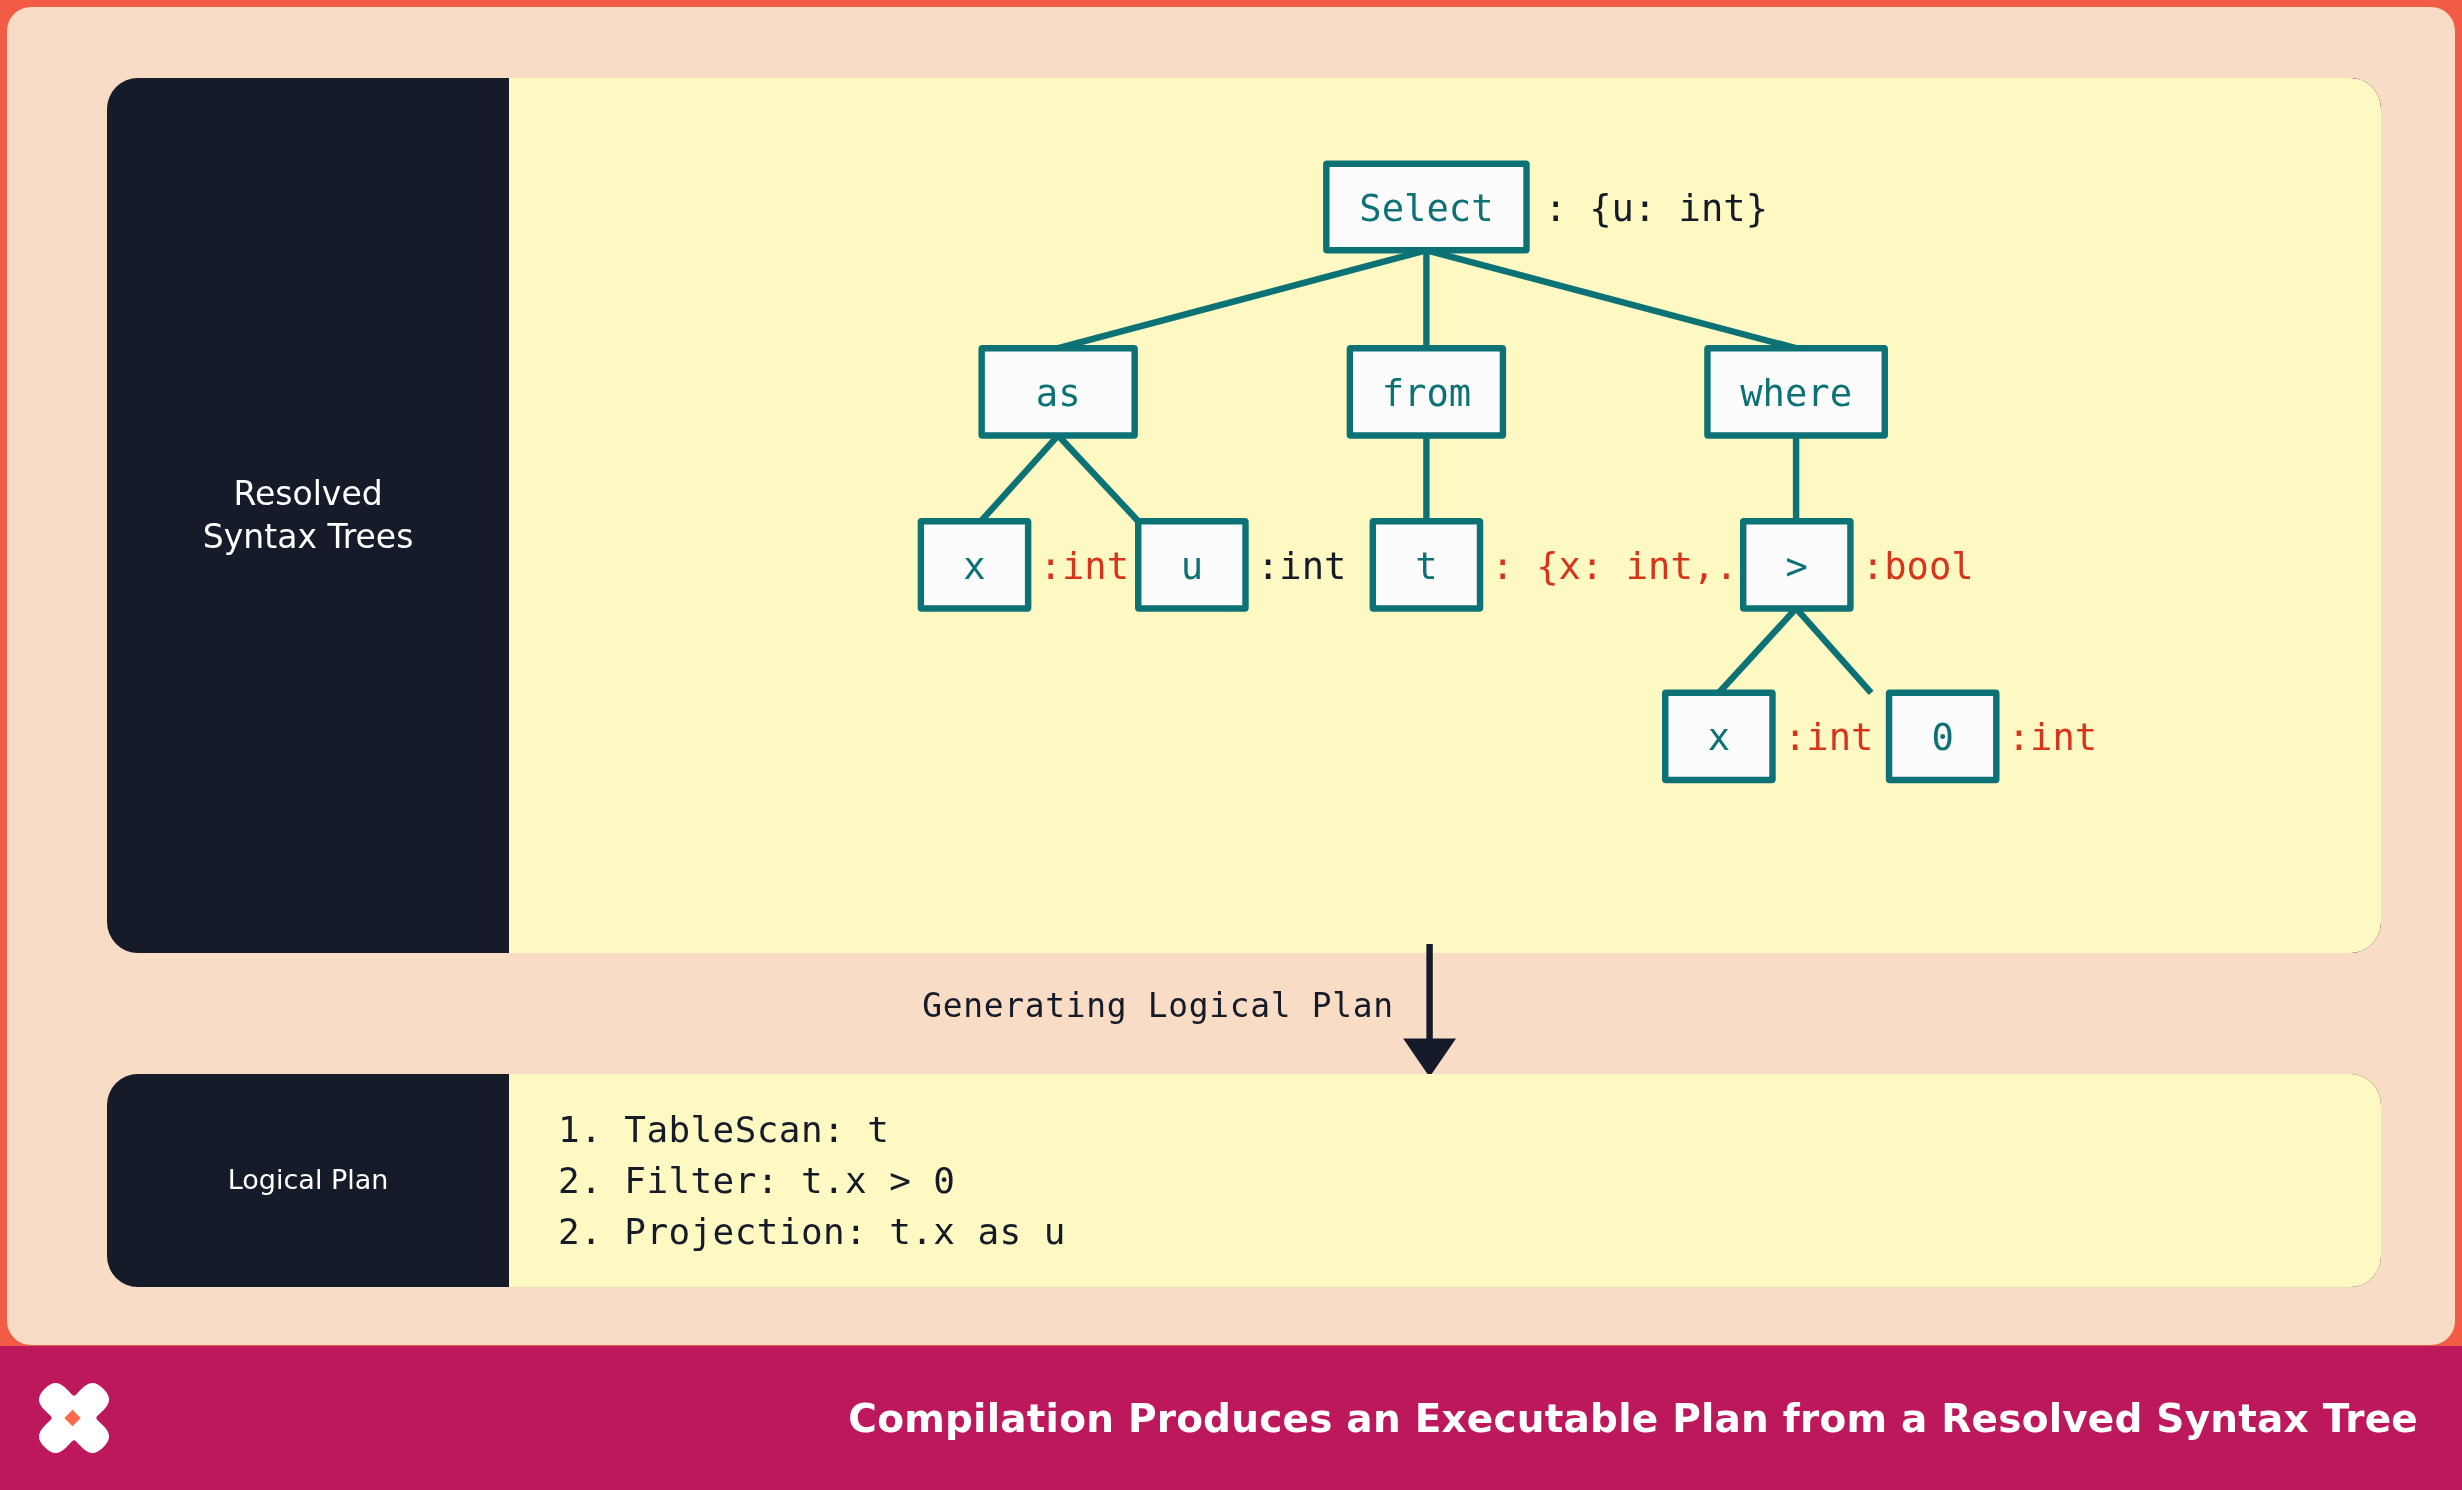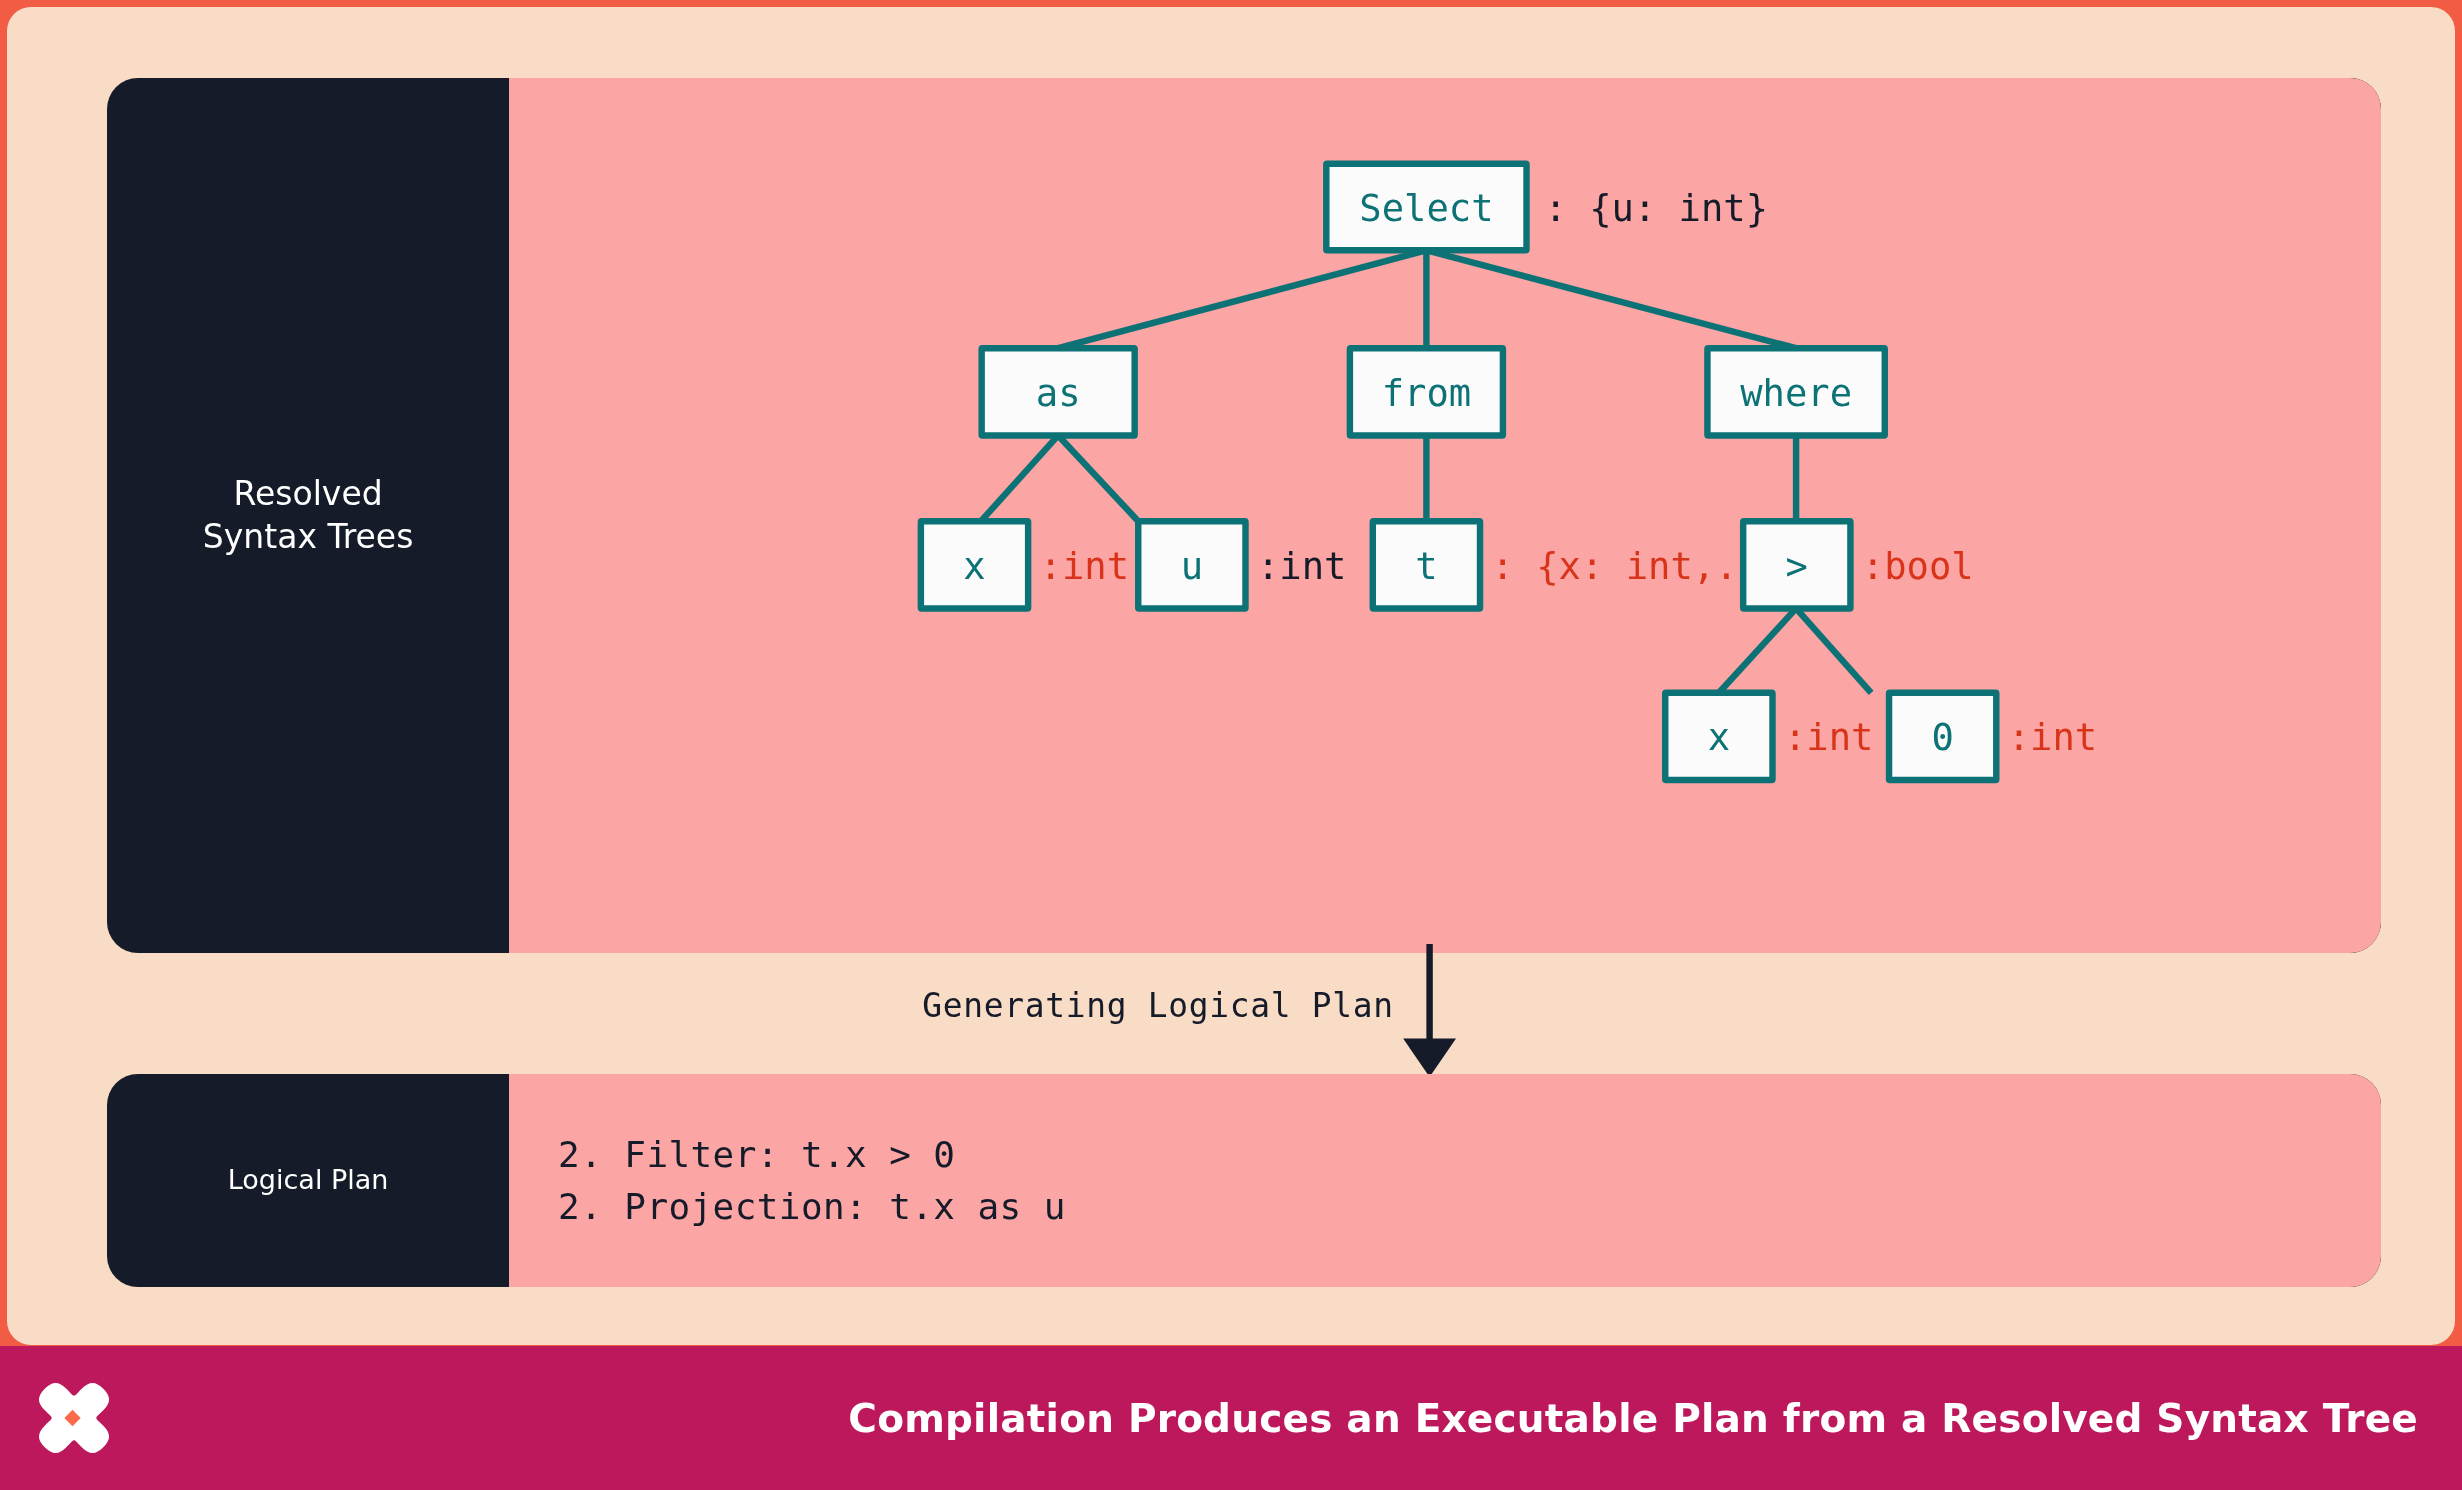--- a/index.html
+++ b/index.html
@@ -52,7 +52,7 @@
   }
   .card-body {
     flex: 1 1 auto;
-    background: #fca5a5;
+    background: #fef9c3;
     position: relative;
   }
 

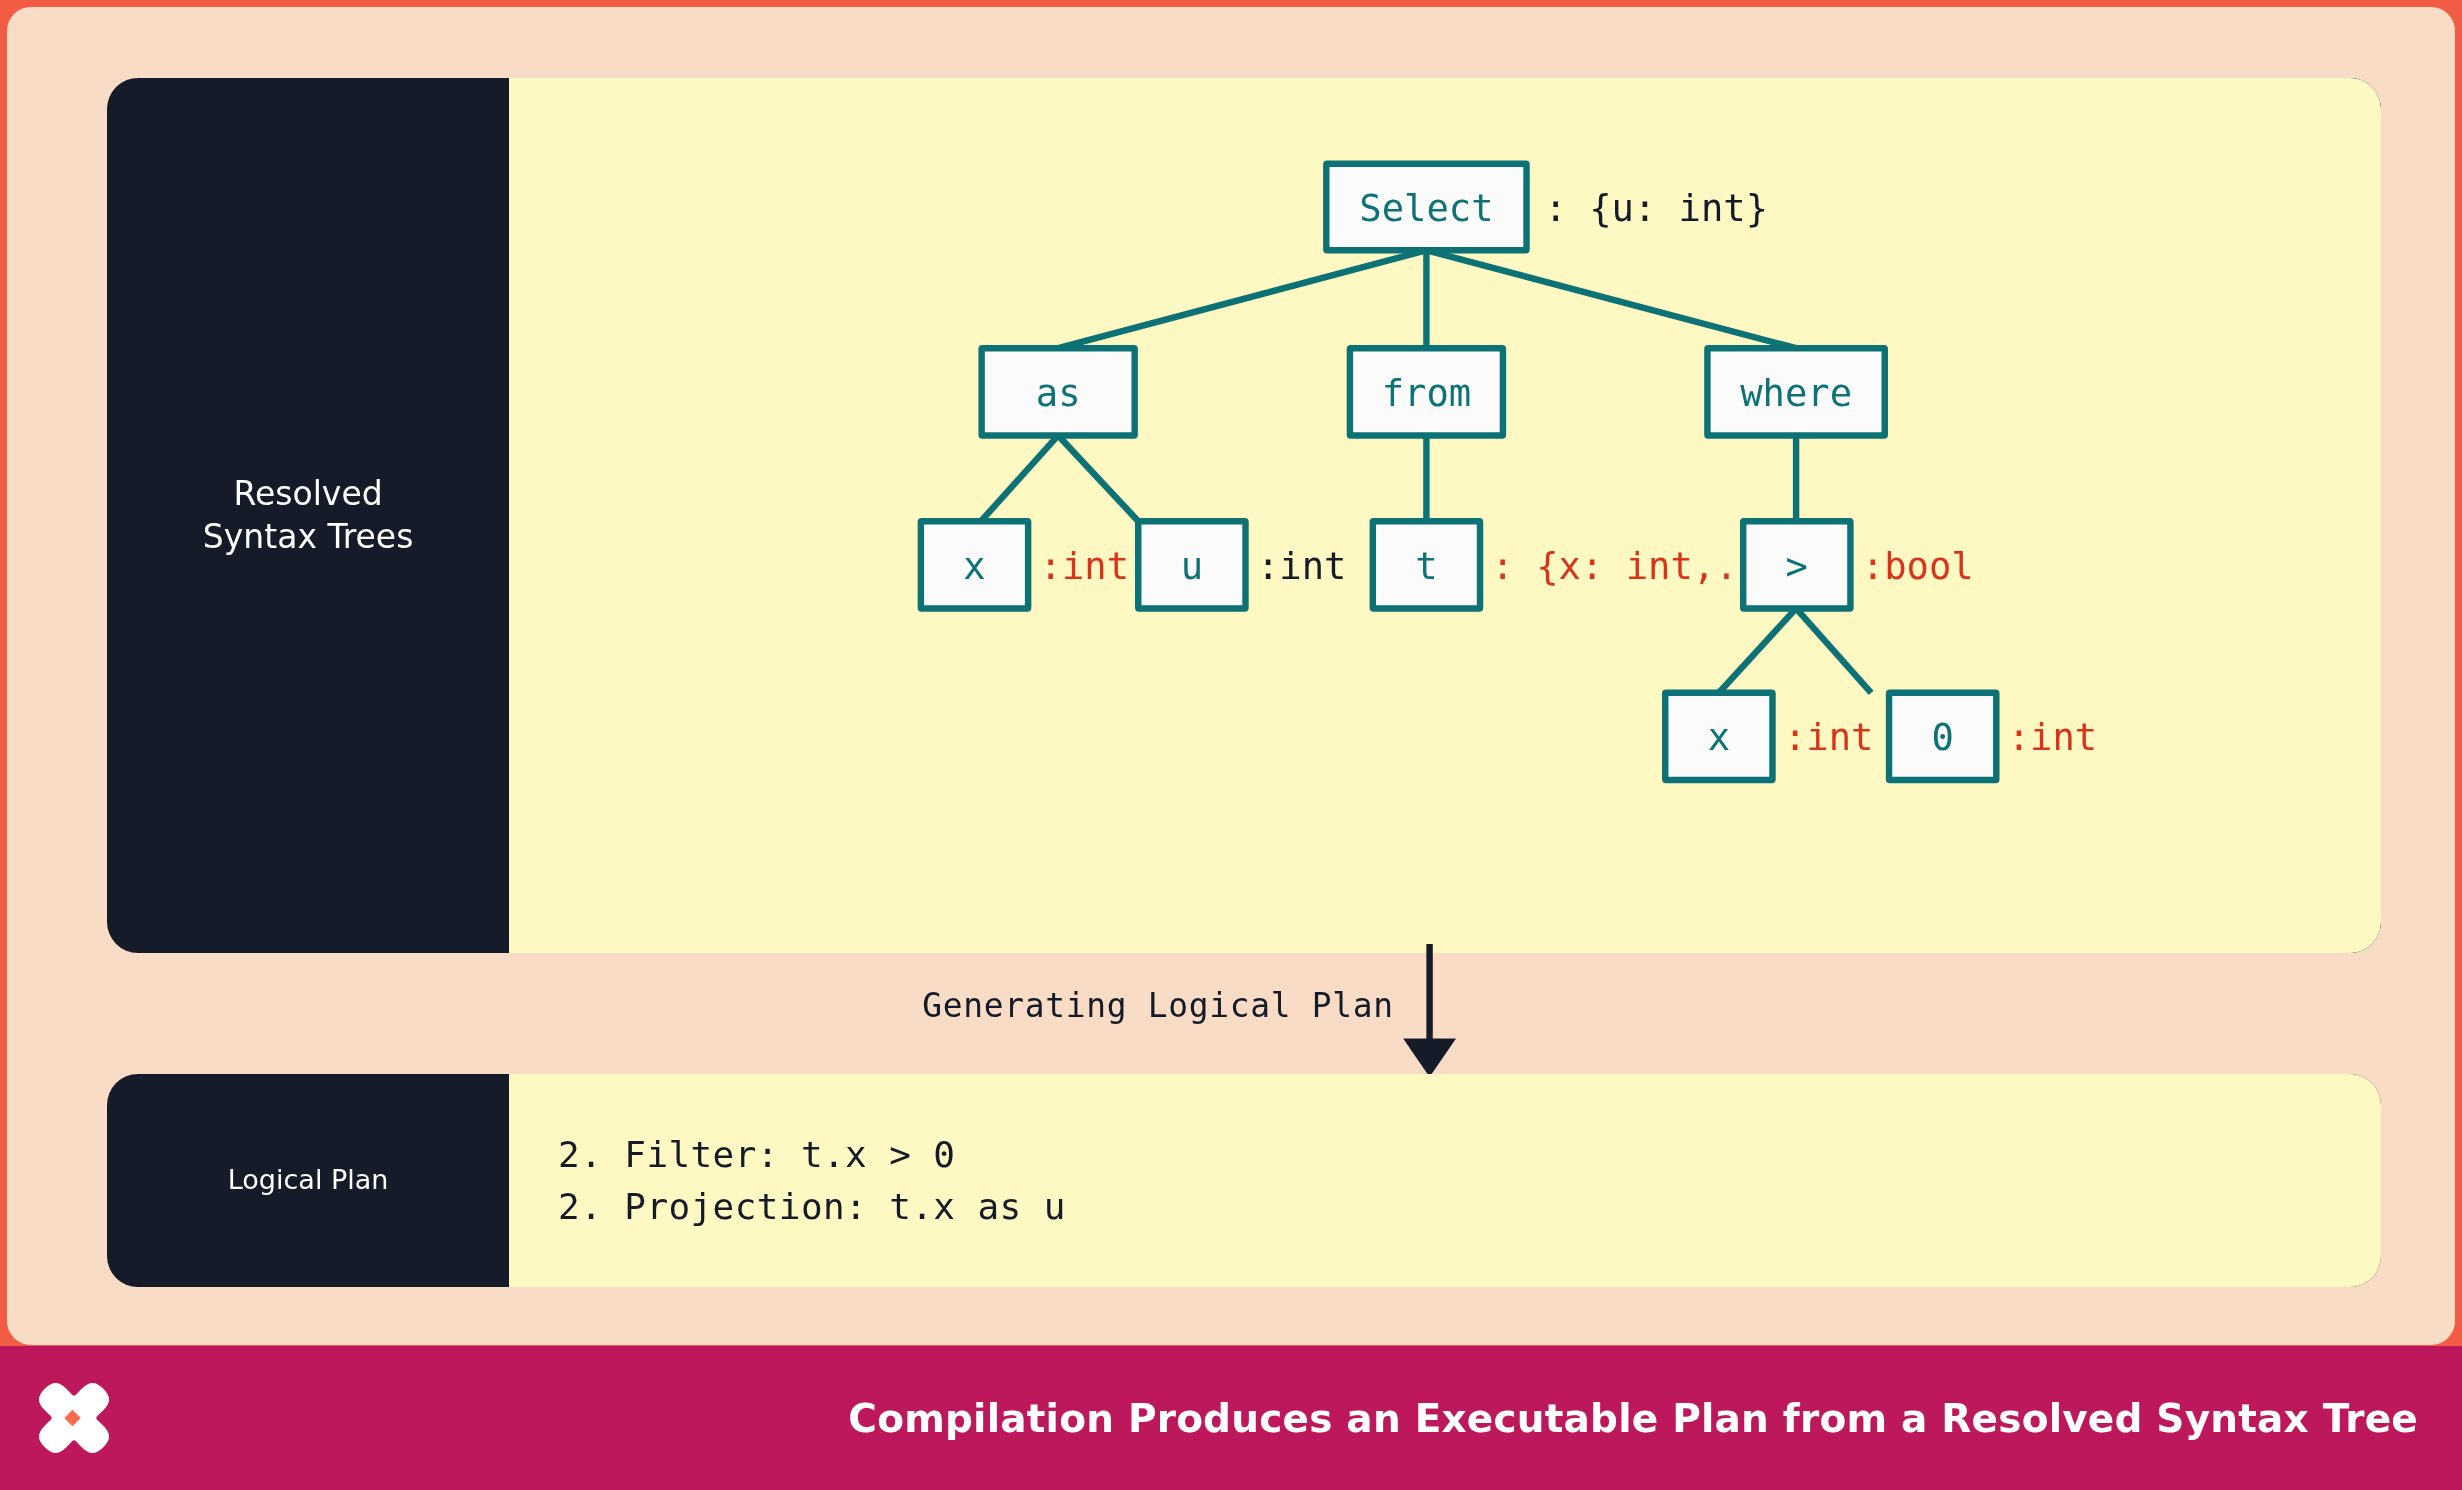--- a/index.html
+++ b/index.html
@@ -278,6 +278,7 @@
       <div class="card-rail">Logical Plan</div>
       <div class="card-body">
         <ol class="plan-list">
+          <li>1. TableScan: t</li>
           <li>2. Filter: t.x &gt; 0</li>
           <li>2. Projection: t.x as u</li>
         </ol>

